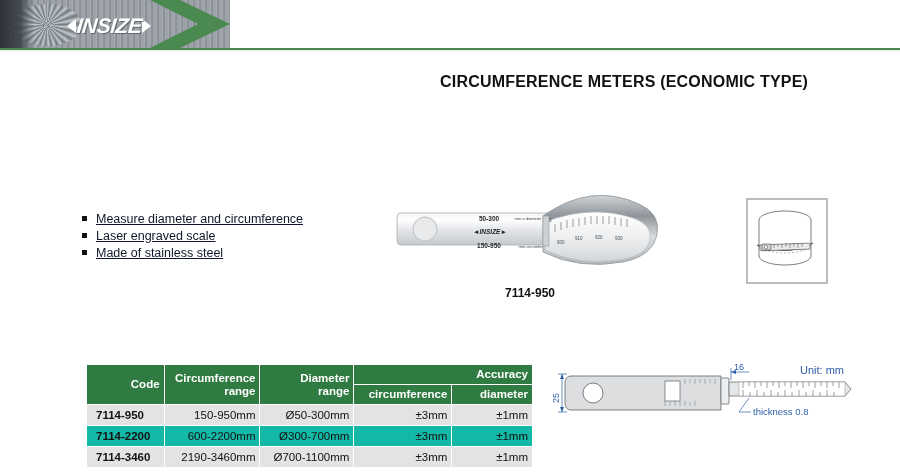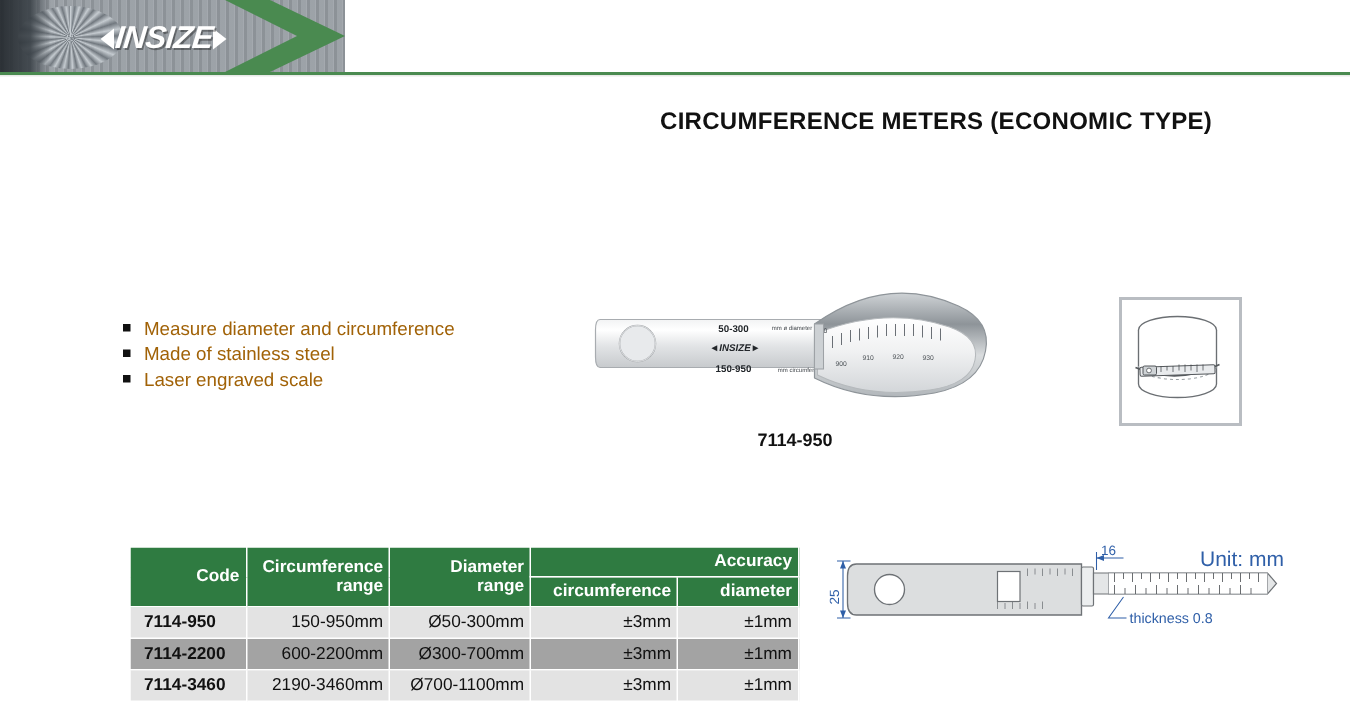--- a/index.html
+++ b/index.html
@@ -73,7 +73,7 @@
   .features{position:absolute;left:82px;top:212px;width:290px;}
   .feature{
     position:relative;padding-left:14px;margin-bottom:2.5px;
-    font-size:12.5px;line-height:14.5px;color:#a16207;
+    font-size:12.5px;line-height:14.5px;color:#0f172a;text-decoration:underline;
   }
   .feature .bullet{
     position:absolute;left:0;top:4px;width:5px;height:5px;background:#111;

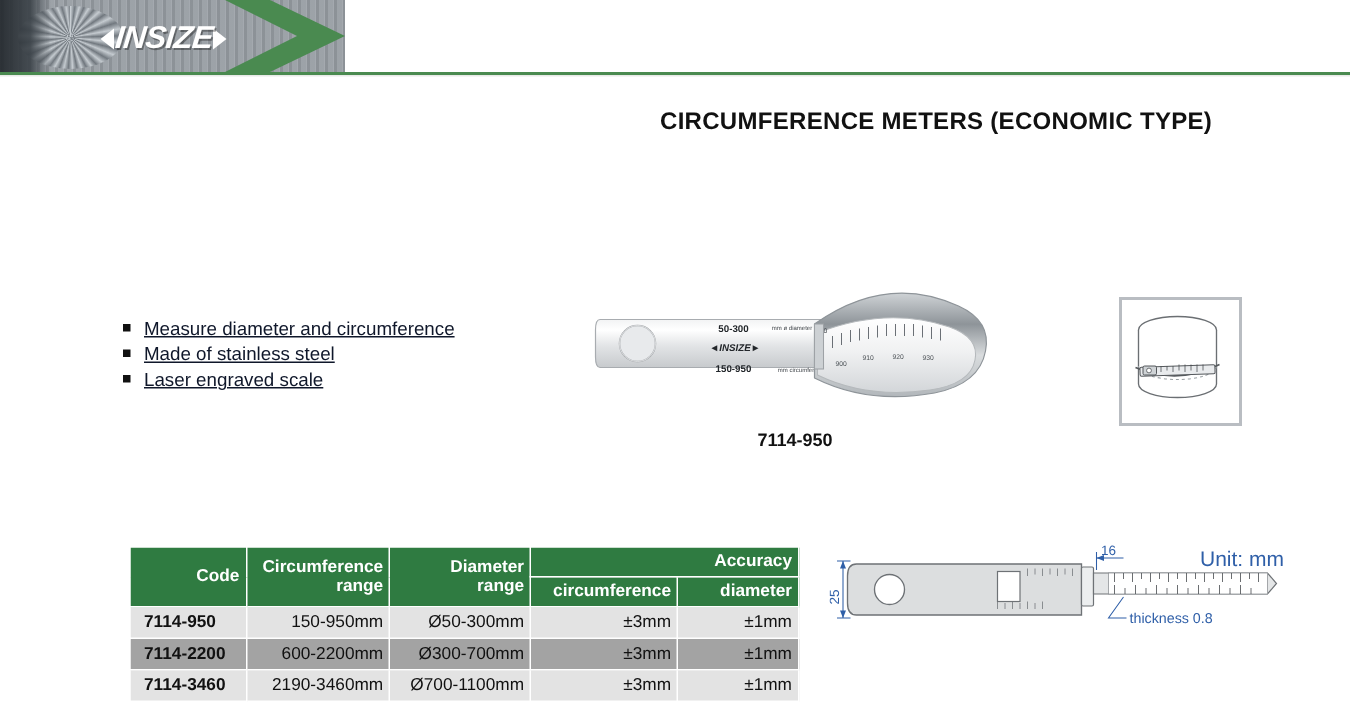--- a/index.html
+++ b/index.html
@@ -150,11 +150,11 @@
   </div>
   <div class="feature">
     <span class="bullet"></span>
-    <span>Made of stainless steel</span>
+    <span>Laser engraved scale</span>
   </div>
   <div class="feature">
     <span class="bullet"></span>
-    <span>Laser engraved scale</span>
+    <span>Made of stainless steel</span>
   </div>
 </div>
 

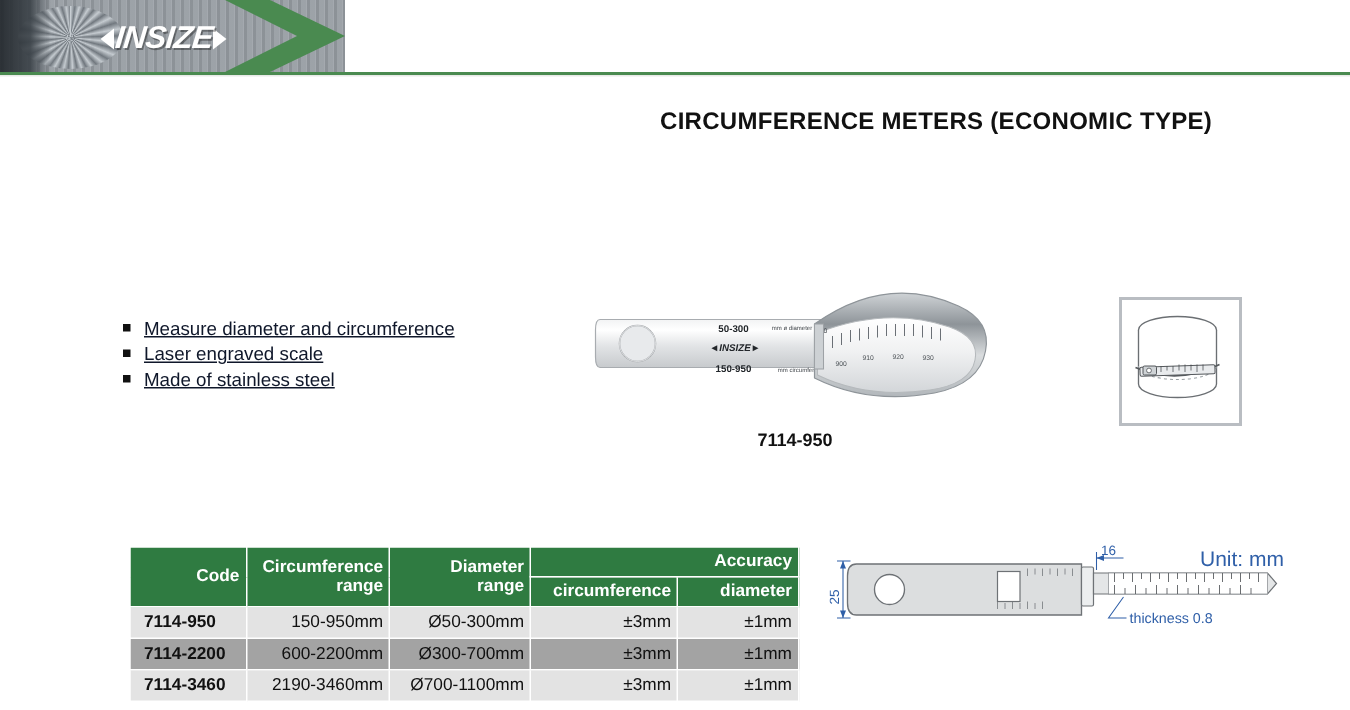--- a/index.html
+++ b/index.html
@@ -118,7 +118,7 @@
   
   .tech{position:absolute;left:553px;top:362px;width:347px;height:100px;text-align:center;}
   .unit-label{
-    position:absolute;left:800px;top:364px;font-size:14px;color:#2f5fa8;
+    position:absolute;left:800px;top:364px;font-size:11px;color:#2f5fa8;
   }
 </style>
 </head>

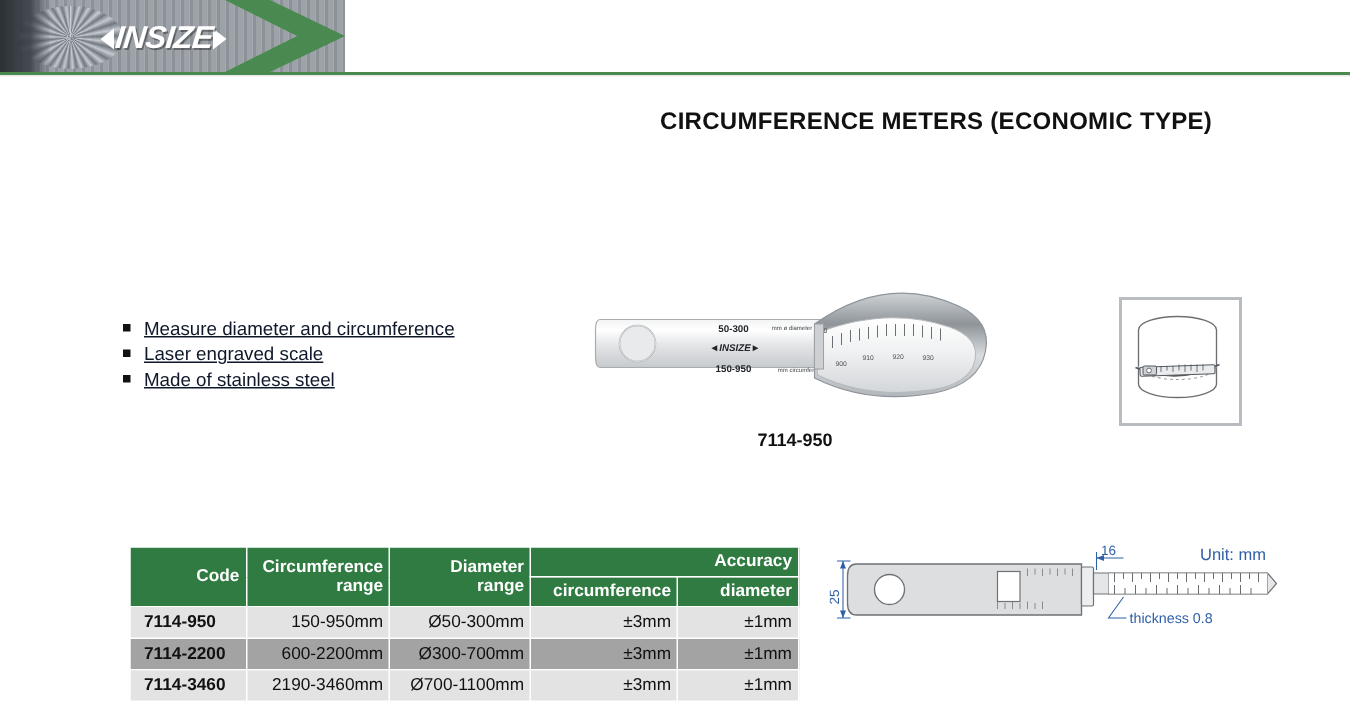--- a/index.html
+++ b/index.html
@@ -107,7 +107,7 @@
     color:#111;line-height:14px;
   }
   .spec-table tr.r-odd td{background:#e3e3e3;}
-  .spec-table tr.r-even td{background:#a3a3a3;}
+  .spec-table tr.r-even td{background:#14b8a6;}
   .spec-table td.code-td{text-align:left;padding-left:9px;font-weight:bold;}
   .col-code{width:76px;}
   .col-circ{width:94px;}

